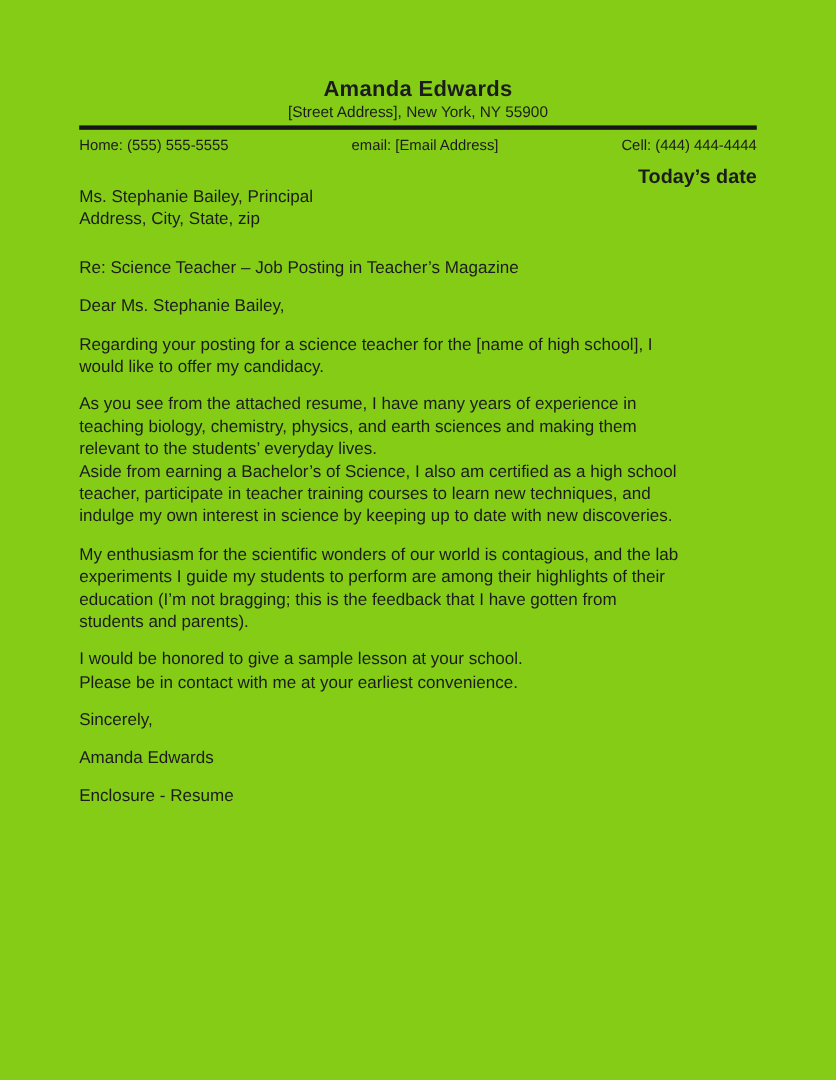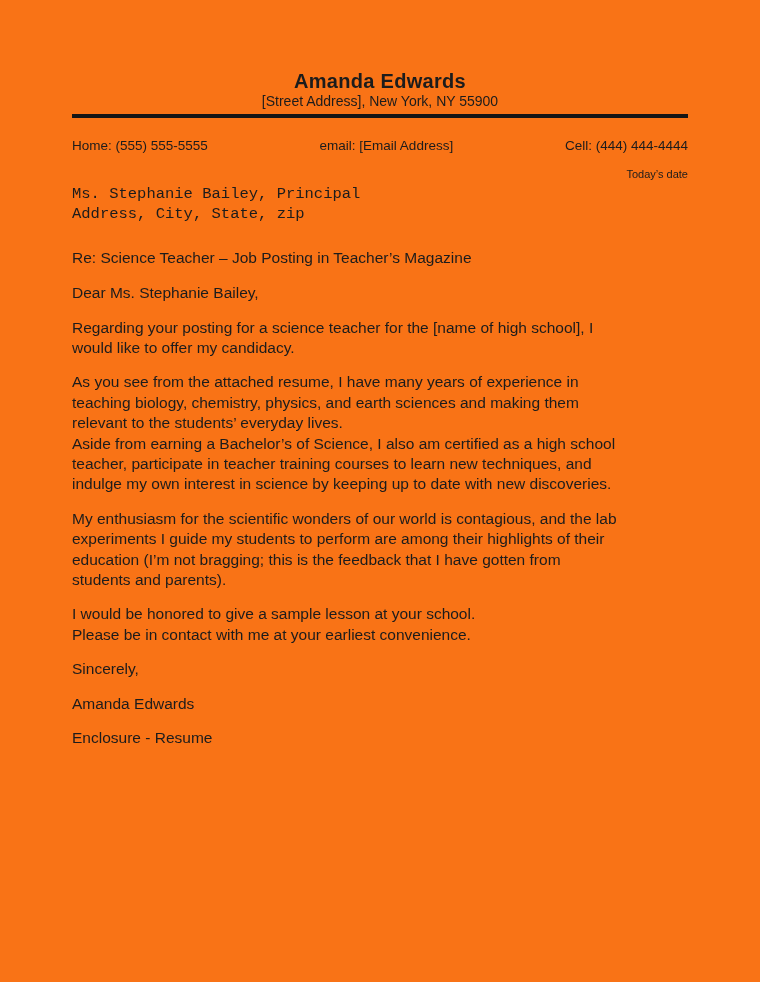--- a/index.html
+++ b/index.html
@@ -7,7 +7,7 @@
     position: relative;
     width: 760px;
     height: 982px;
-    background: #f97316;
+    background: #84cc16;
     color: #1c1c1c;
     font-family: "Liberation Sans", sans-serif;
     overflow: hidden;

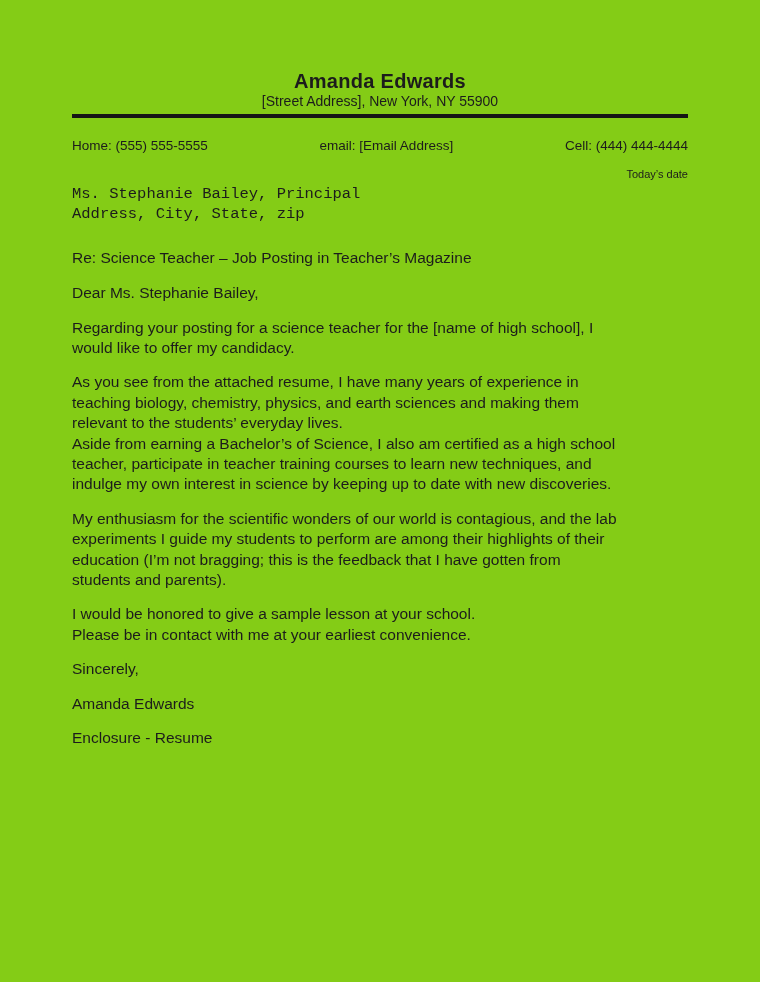--- a/index.html
+++ b/index.html
@@ -40,7 +40,7 @@
     align-items: baseline;
     font-size: 13.5px;
     line-height: 16px;
-    padding-top: 20px;
+    padding-top: 6px;
   }
   .contact-row span { white-space: nowrap; }
   .date-line {

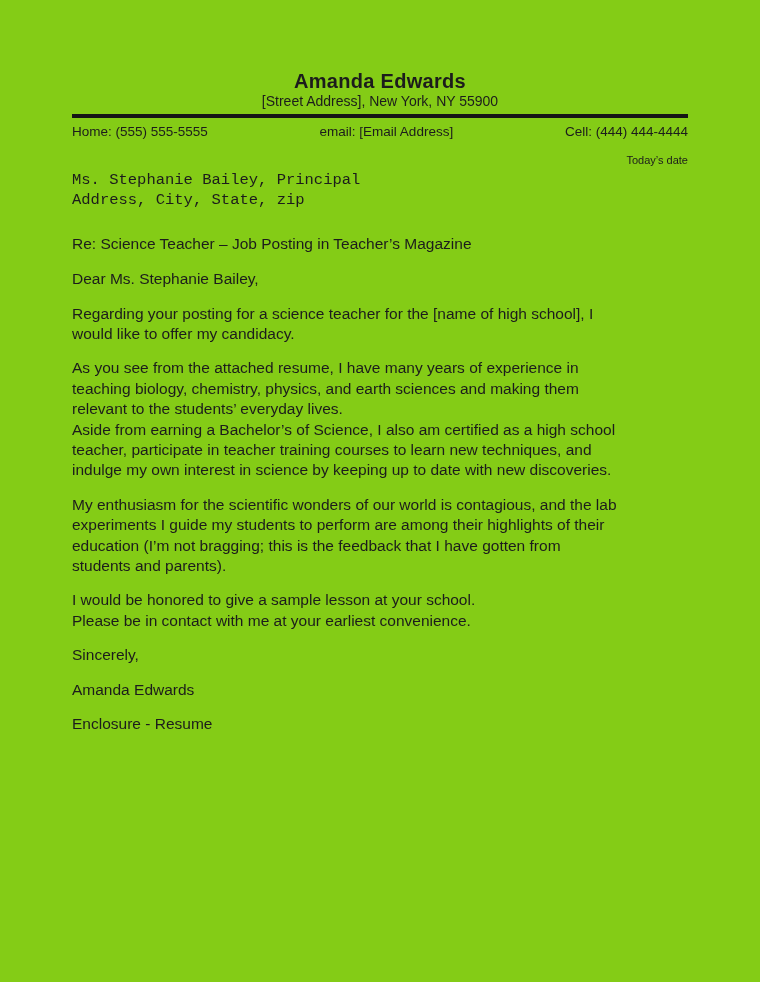--- a/index.html
+++ b/index.html
@@ -45,8 +45,8 @@
   .contact-row span { white-space: nowrap; }
   .date-line {
     text-align: right;
-    font-weight: normal;
-    font-size: 11px;
+    font-weight: bold;
+    font-size: 18px;
     line-height: 20.4px;
     margin-top: 10px;
   }

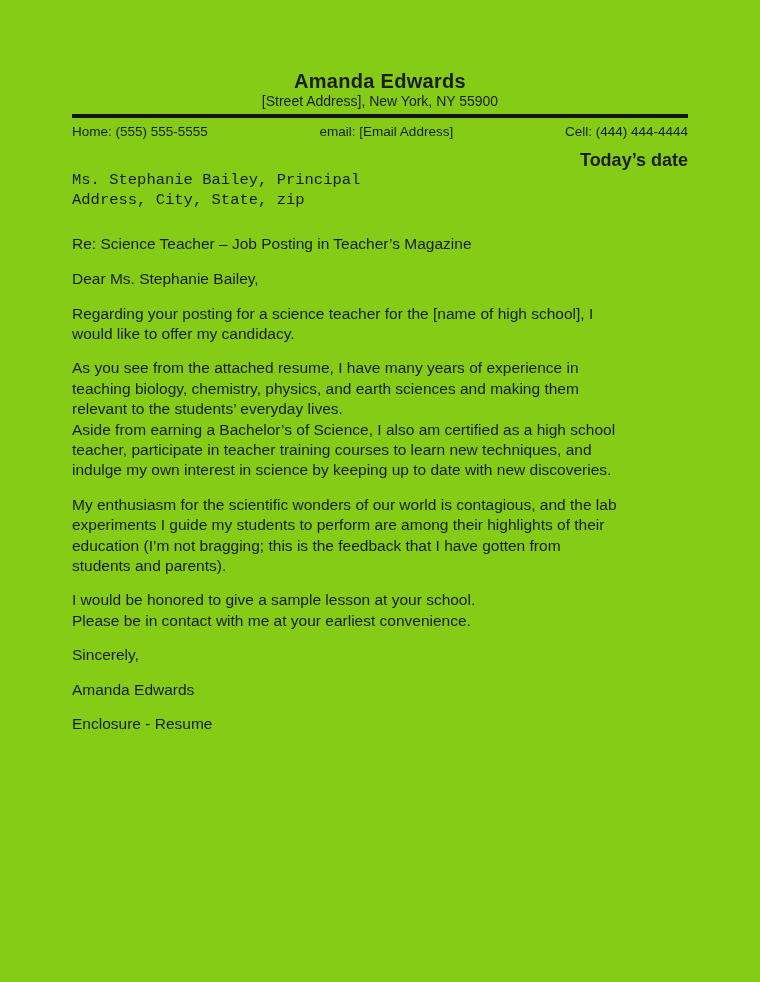--- a/index.html
+++ b/index.html
@@ -54,7 +54,7 @@
     font-size: 15.5px;
     line-height: 20.4px;
   }
-  .recipient div { white-space: pre-line; font-family: Liberation Mono, monospace; }
+  .recipient div { white-space: pre-line; }
   p {
     margin: 14px 0 0 0;
     white-space: pre-line;

